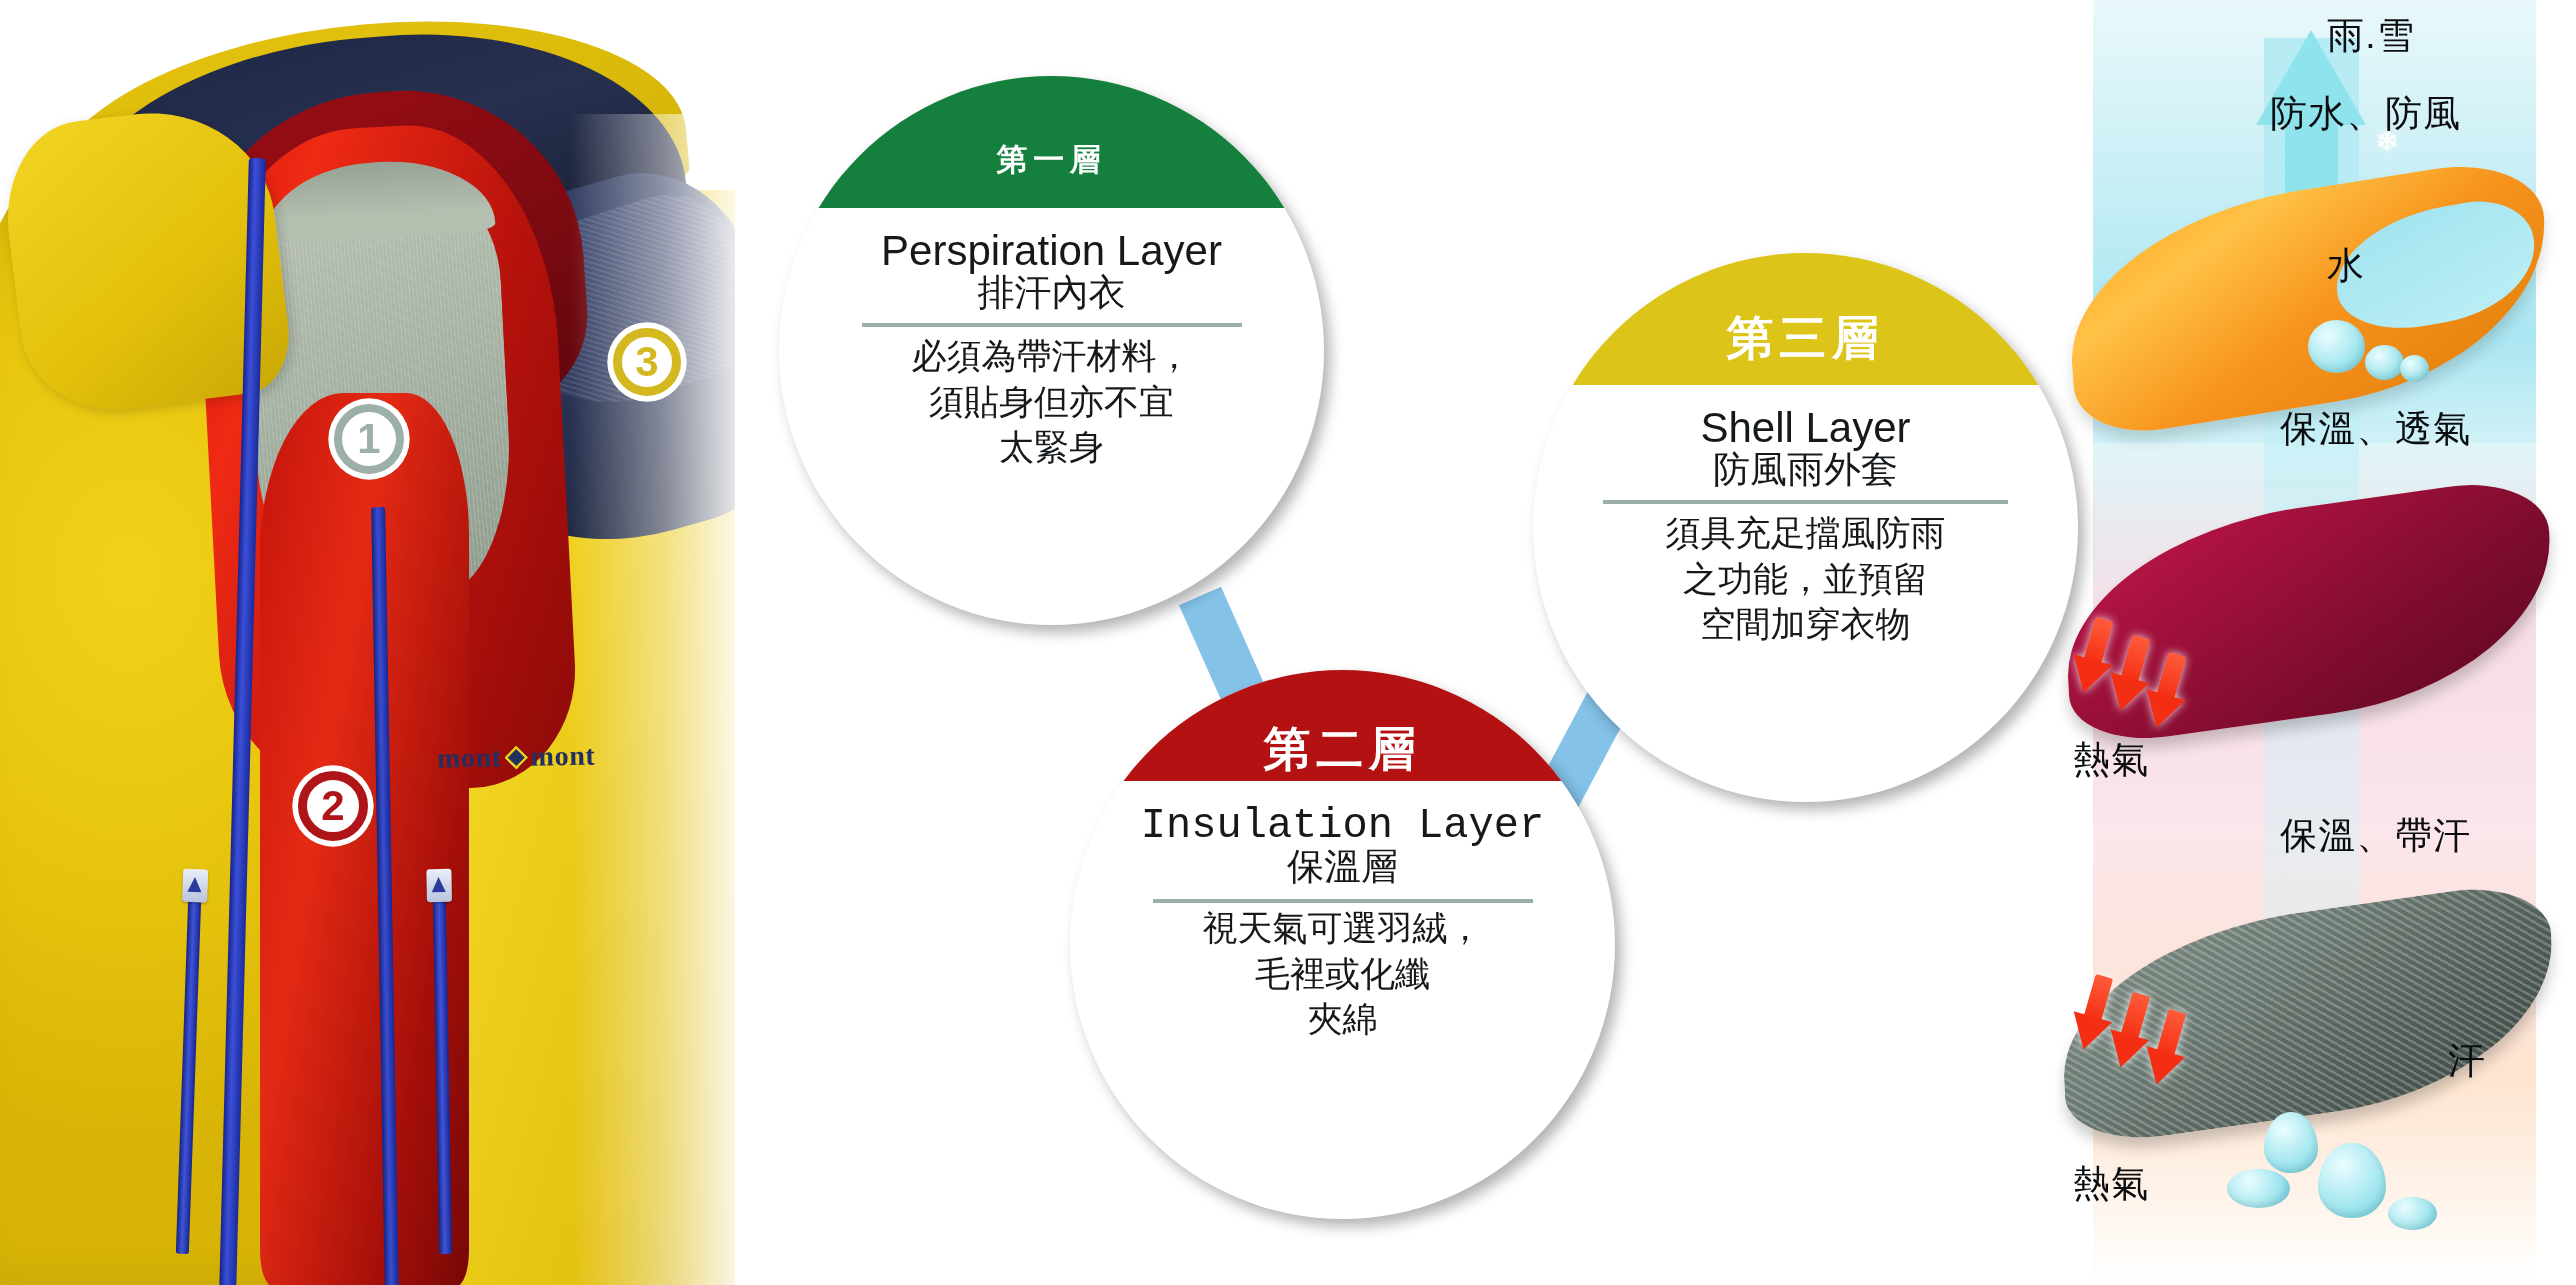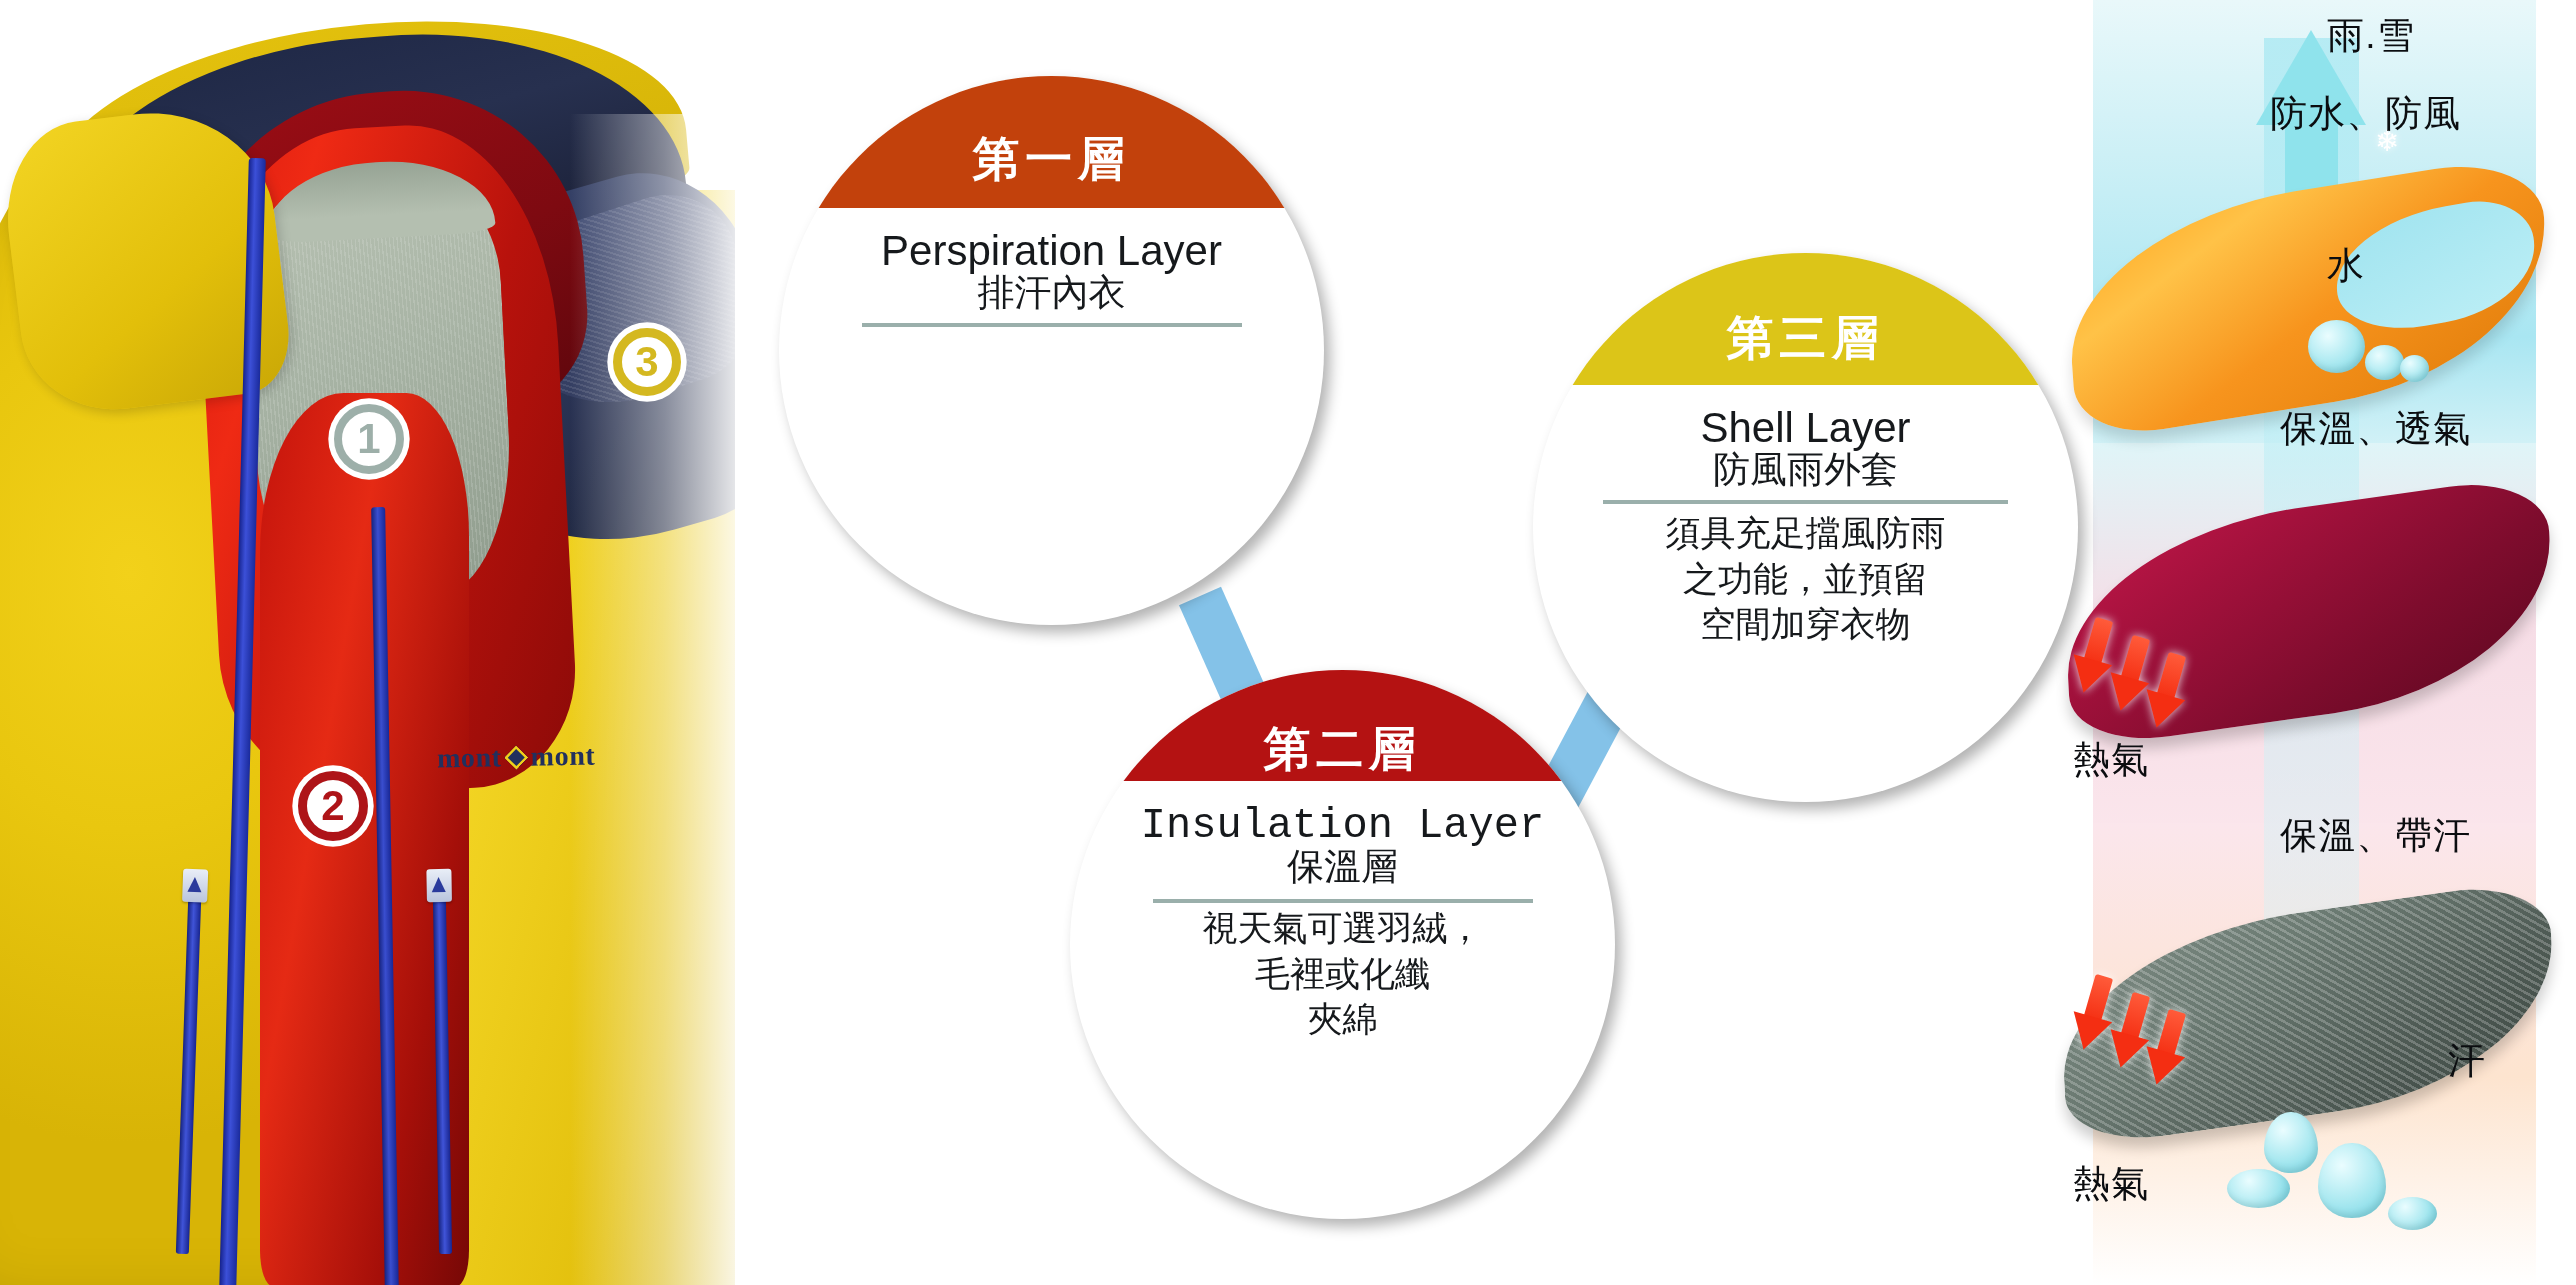--- a/index.html
+++ b/index.html
@@ -126,7 +126,7 @@
   .b-desc{font-size:35px;line-height:1.30;text-align:center;}
 
   #bubble-1{left:779px;top:76px;width:545px;height:549px;}
-  #bubble-1 .bubble-head{height:132px;background:#c2410c;font-size:47px;padding-top:35px;box-sizing:border-box;}
+  #bubble-1 .bubble-head{height:132px;background:#15803d;font-size:31px;padding-top:35px;box-sizing:border-box;}
   #bubble-1 .bubble-body{top:136px;padding:16.5px 38px 0 38px;}
   #bubble-1 .b-rule{width:380px;}
 

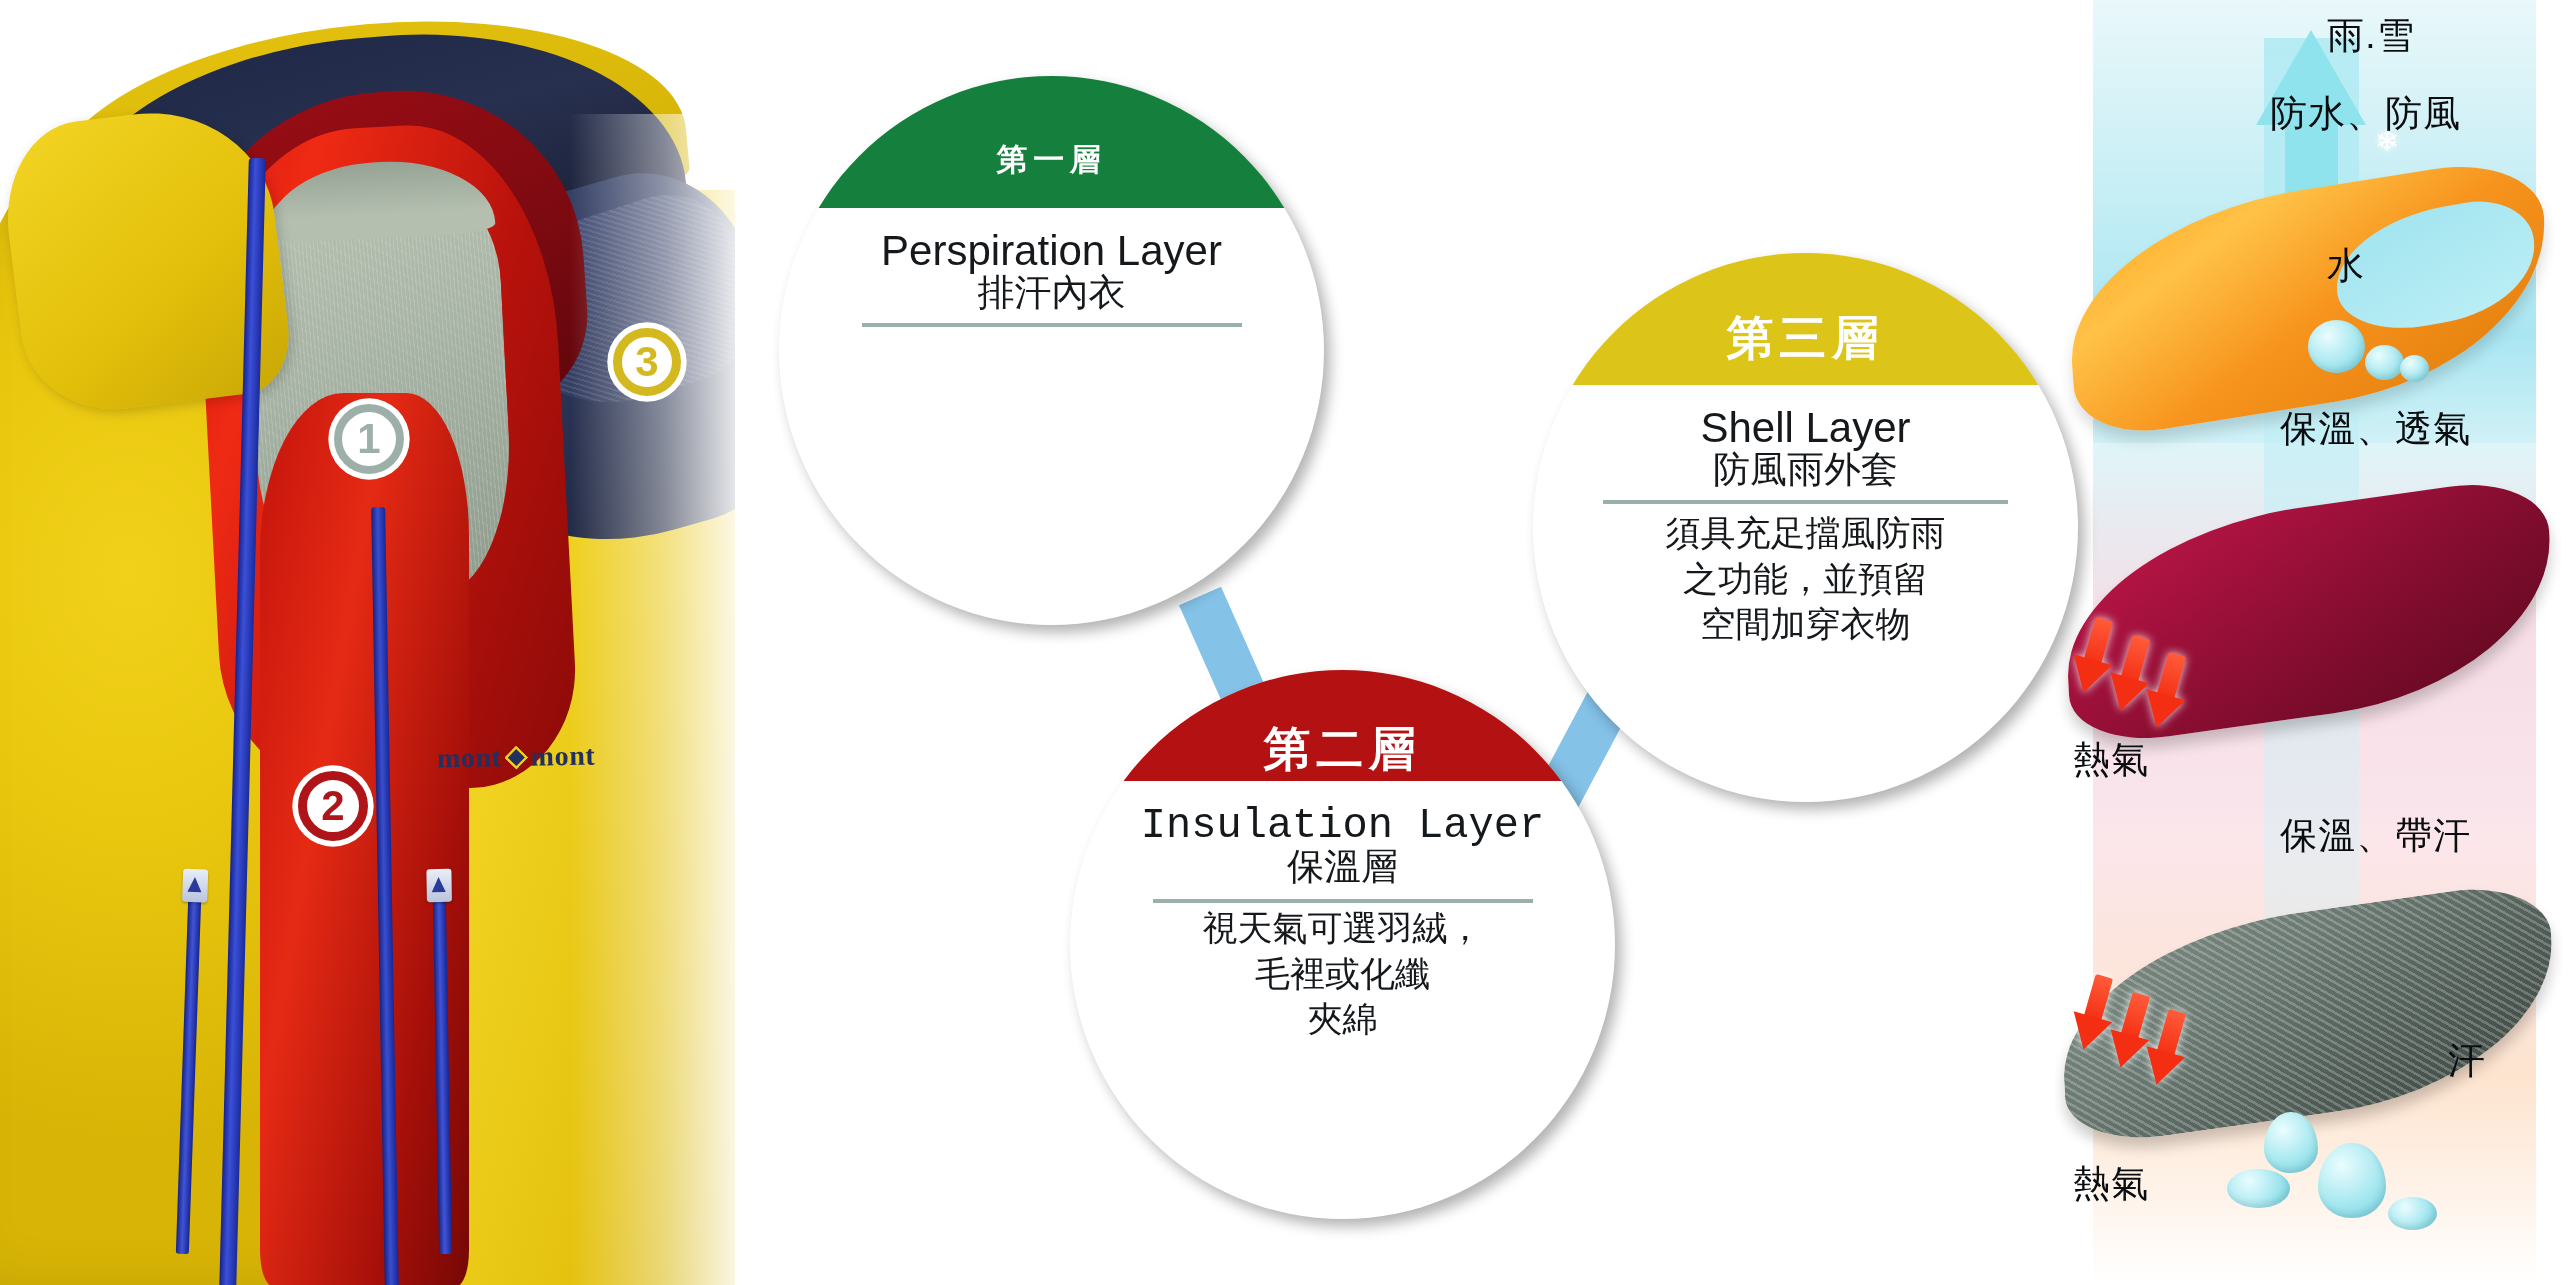--- a/index.html
+++ b/index.html
@@ -255,6 +255,11 @@
     <div class="b-title-en">Perspiration Layer</div>
     <div class="b-title-zh">排汗內衣</div>
     <div class="b-rule"></div>
+    <div class="b-desc">
+        <div>必須為帶汗材料，</div>
+        <div>須貼身但亦不宜</div>
+        <div>太緊身</div>
+      </div>
   </div>
 </div>
 

